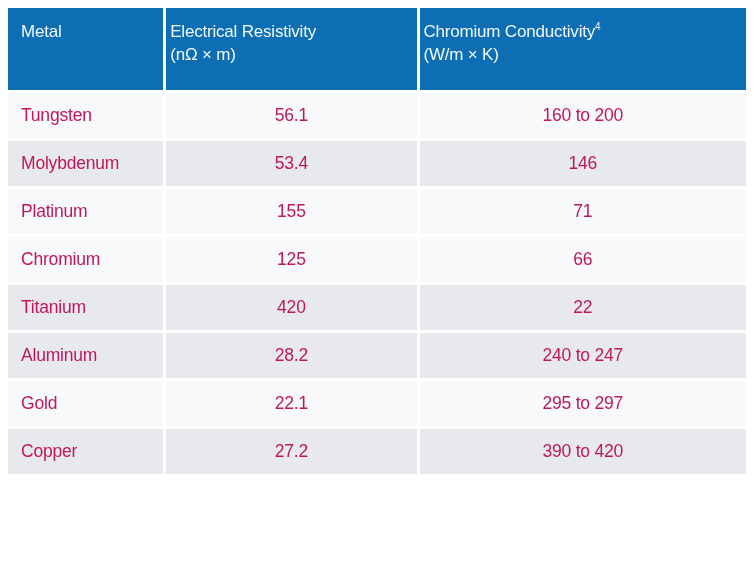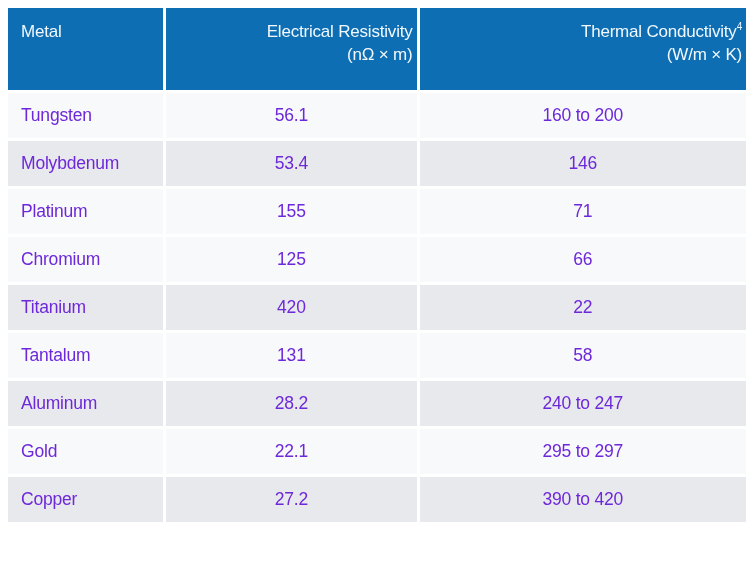--- a/index.html
+++ b/index.html
@@ -38,7 +38,7 @@
     line-height: 23px;
     font-weight: normal;
     letter-spacing: -0.2px;
-    text-align: right;
+    text-align: left;
   }
   thead th.col-metal {
     text-align: left;

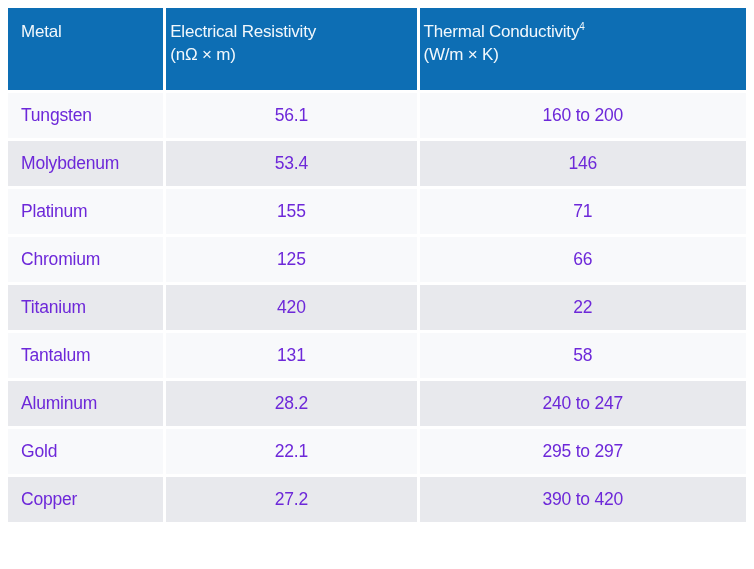--- a/index.html
+++ b/index.html
@@ -86,7 +86,7 @@
           <div class="h-unit">(nΩ × m)</div>
         </th>
         <th>
-          <div class="h-title"><span>Thermal Conductivity</span><sup>4</sup></div>
+          <div class="h-title"><span>Chromium Conductivity</span><sup>4</sup></div>
           <div class="h-unit">(W/m × K)</div>
         </th>
       </tr>

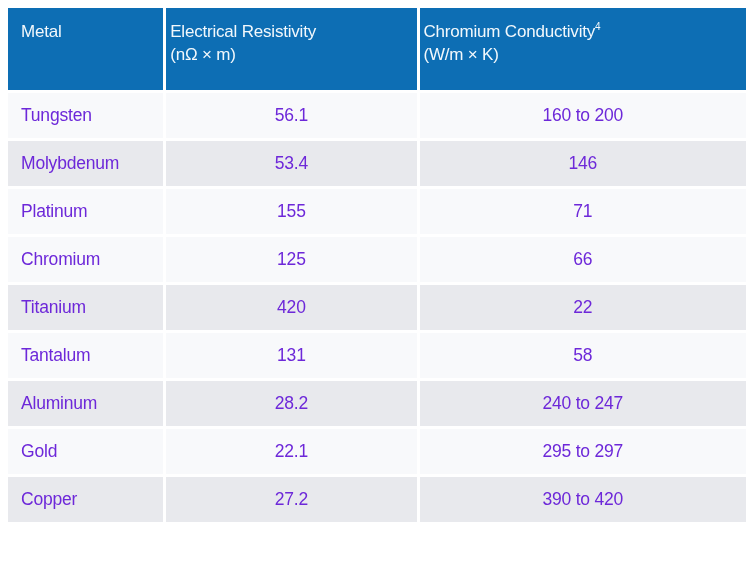--- a/index.html
+++ b/index.html
@@ -53,7 +53,7 @@
     height: 45px;
     vertical-align: middle;
     font-size: 17.5px;
-    color: #6d28d9;
+    color: #be185d;
     letter-spacing: -0.2px;
     text-align: center;
     padding: 0 4px;

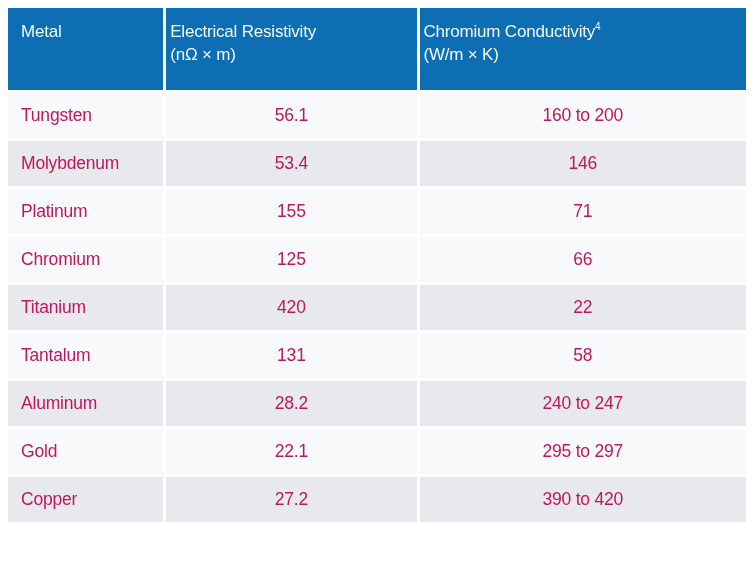--- a/index.html
+++ b/index.html
@@ -117,11 +117,6 @@
         <td class="num">420</td>
         <td class="num">22</td>
       </tr>
-      <tr class="light">
-        <td class="metal">Tantalum</td>
-        <td class="num">131</td>
-        <td class="num">58</td>
-      </tr>
       <tr class="dark">
         <td class="metal">Aluminum</td>
         <td class="num">28.2</td>

